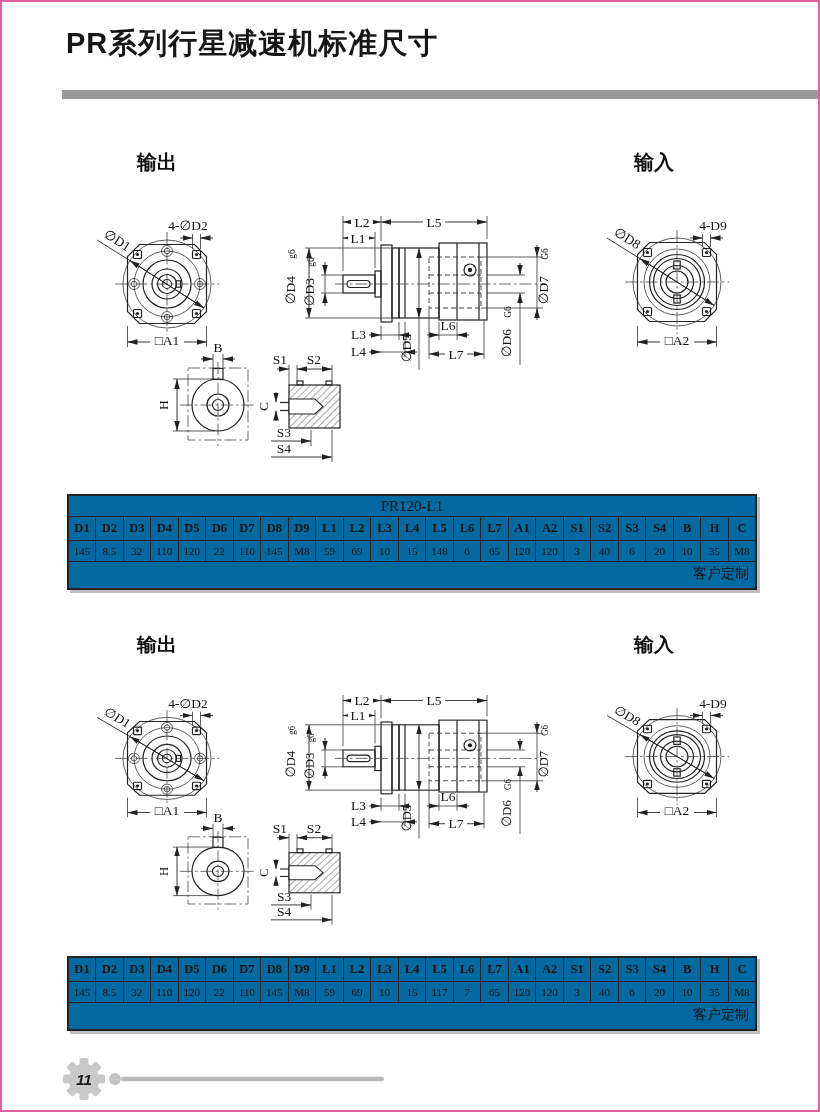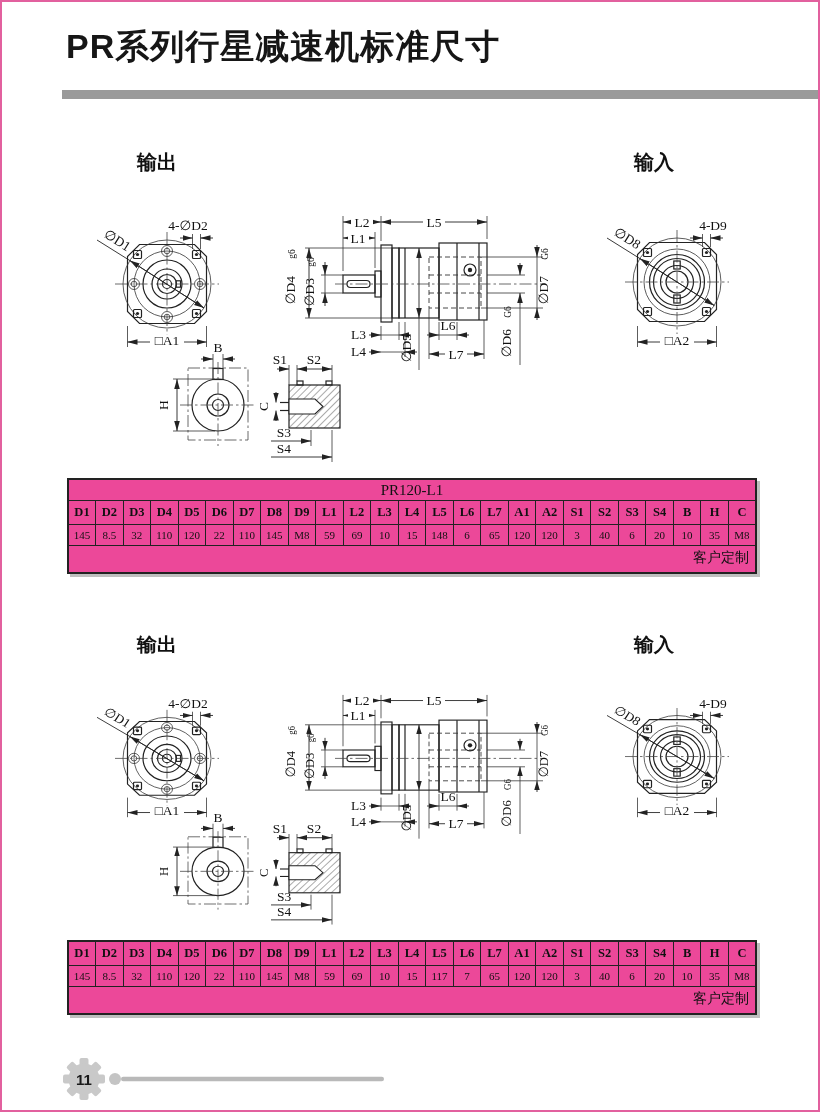--- a/index.html
+++ b/index.html
@@ -7,7 +7,7 @@
           background:#fff; border:2px solid #e2609e; overflow:hidden;
           font-family:"Liberation Sans", sans-serif; }
   .page-title { position:absolute; left:64px; top:22px; margin:0;
-                font-size:34px; font-weight:bold; color:#161616; letter-spacing:1px; }
+                font-size:29px; font-weight:bold; color:#161616; letter-spacing:1px; }
   .title-bar { position:absolute; left:60px; right:0; top:88px; height:9px; background:#9a9a9a; }
   .panel { position:absolute; left:65px; width:690px; }
   .panel-1 { top:138px; }

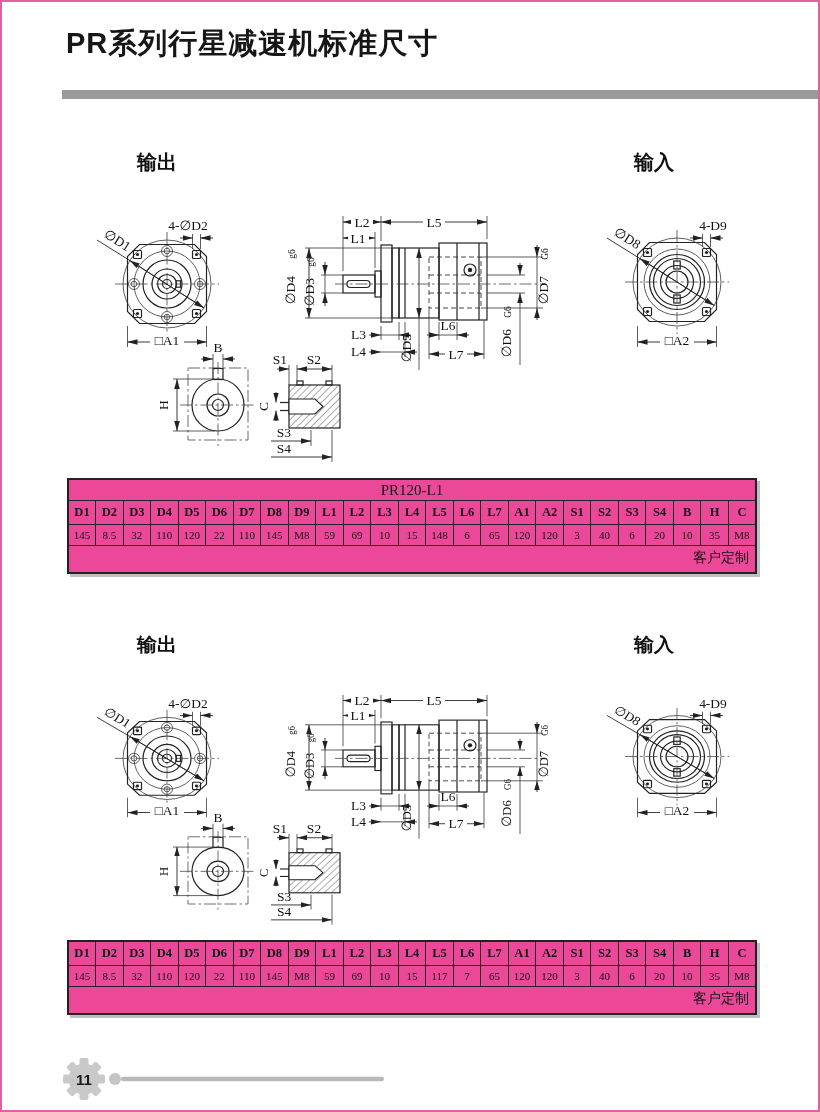--- a/index.html
+++ b/index.html
@@ -26,9 +26,9 @@
   text.cjk { font-family:"Liberation Sans", sans-serif; font-size:20px; font-weight:bold; fill:#111; }
 
   
-  .dim-table { width:690px; border-collapse:collapse; table-layout:fixed; margin-top:8px;
+  .dim-table { width:690px; border-collapse:collapse; table-layout:fixed; margin-top:24px;
                box-shadow:3px 3px 0 #bfbfbf; font-family:"Liberation Serif", serif;
-               border:2px solid #222; background:#ec4899; }
+               border:2px solid #222; background:#0369a1; }
   .dim-table td { border:1px solid #222; text-align:center; color:#111; overflow:hidden; }
   .t-title td { font-size:15px; padding:2px 0 1px; }
   .t-head td  { font-size:12.5px; padding:4px 0;font-weight:bold; }

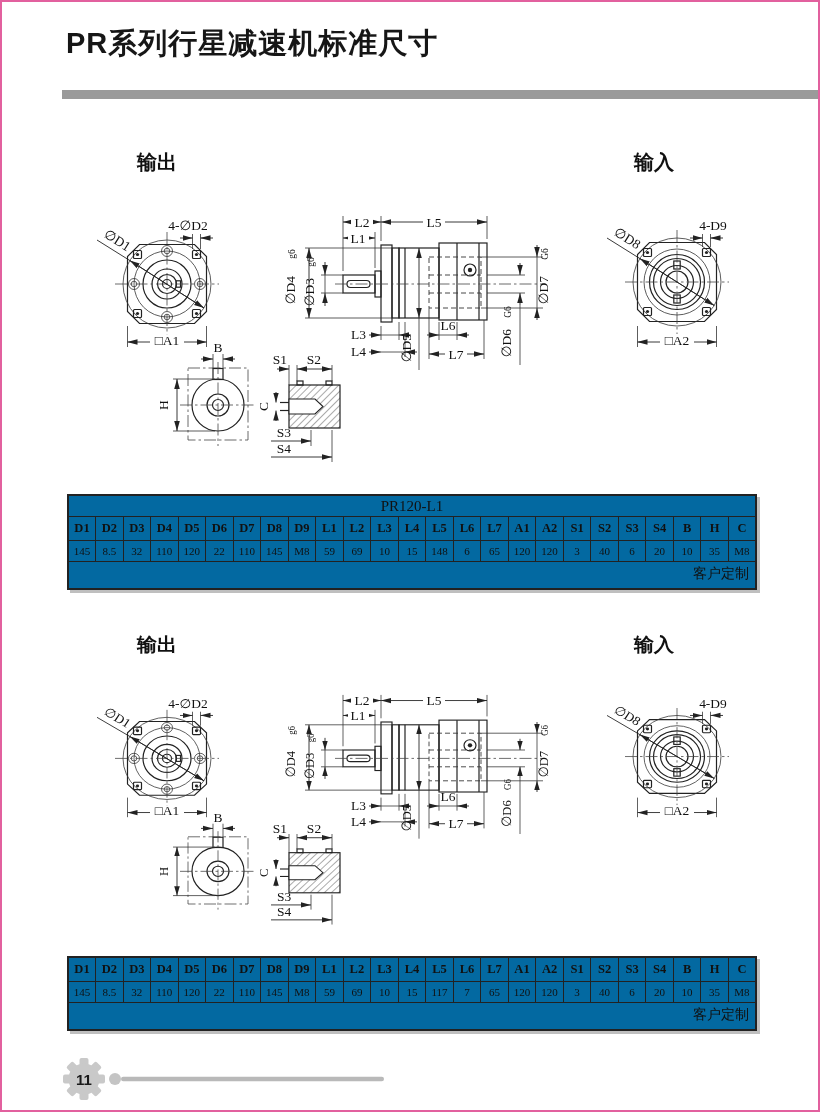--- a/index.html
+++ b/index.html
@@ -35,7 +35,7 @@
   .t-vals td  { font-size:11px; padding:4px 0; }
   .t-note td  { text-align:right; font-size:14px; padding:3px 6px 5px; }
 
-  .page-footer { position:absolute; left:56px; top:1052px; }
+  .page-footer { position:absolute; left:56px; top:1052px;font-style:italic; }
 </style>
 </head>
 <body>

